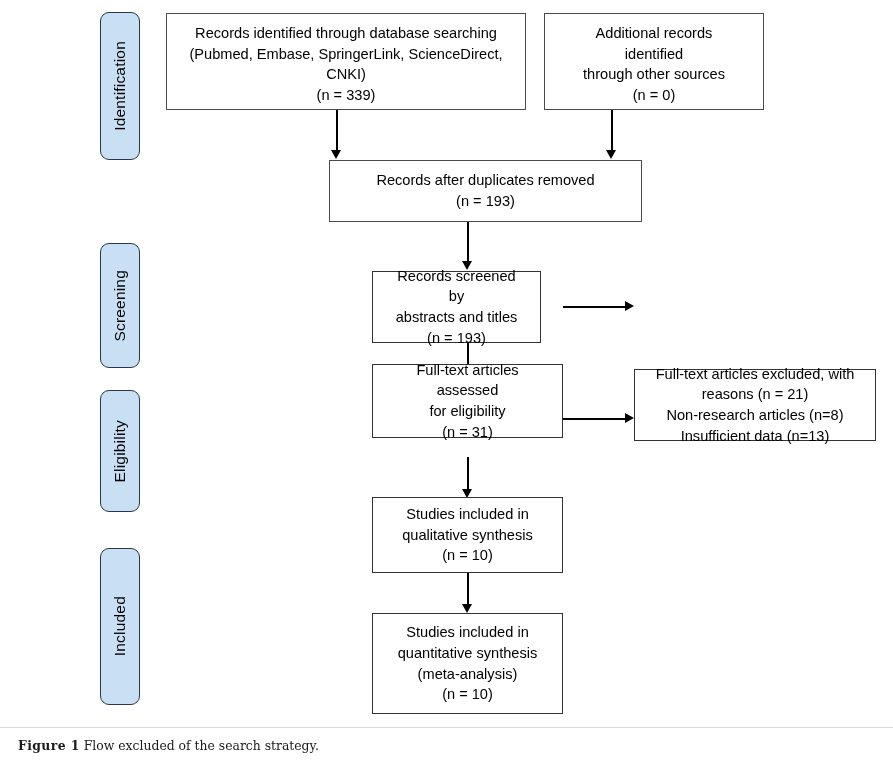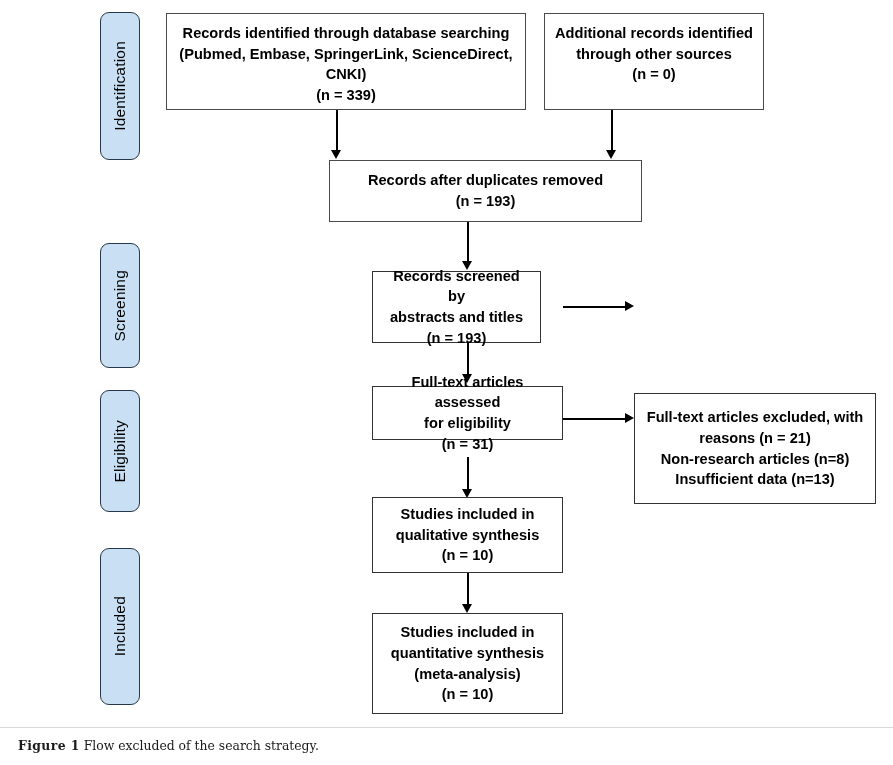--- a/index.html
+++ b/index.html
@@ -48,8 +48,7 @@
     align-items: center;
     justify-content: center;
     text-align: center;
-    padding: 2px 10px;
-    font-weight: bold;
+    padding: 2px 20px;
   }
   .node-box.thin-dark {
     border: 1.4px solid #333333;

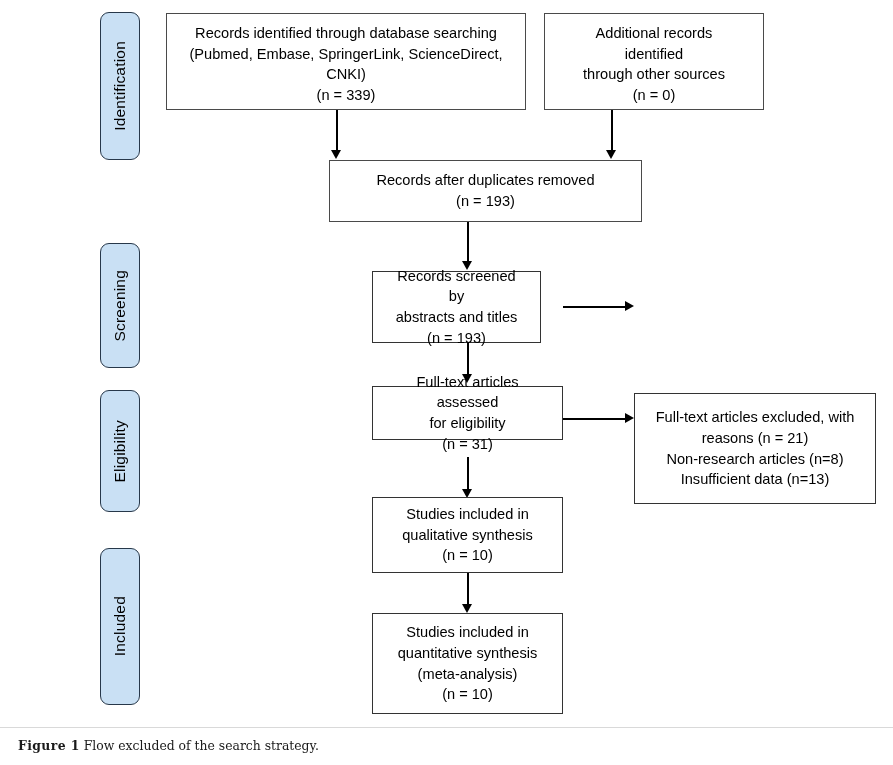--- a/index.html
+++ b/index.html
@@ -170,7 +170,7 @@
   <div class="conn conn-v" style="left:467px; top:343px; width:1.7px; height:32px;"></div>
   <div class="arrow-down" style="left:462px; top:374px;"></div>
 
-  <div class="node-box thin-dark" style="left:372px; top:386px; width:191px; height:54px;">
+  <div class="node-box thin-dark" style="left:372px; top:364px; width:191px; height:74px;">
     <span class="node-text">Full-text articles assessed
 for eligibility
 (n = 31)</span>

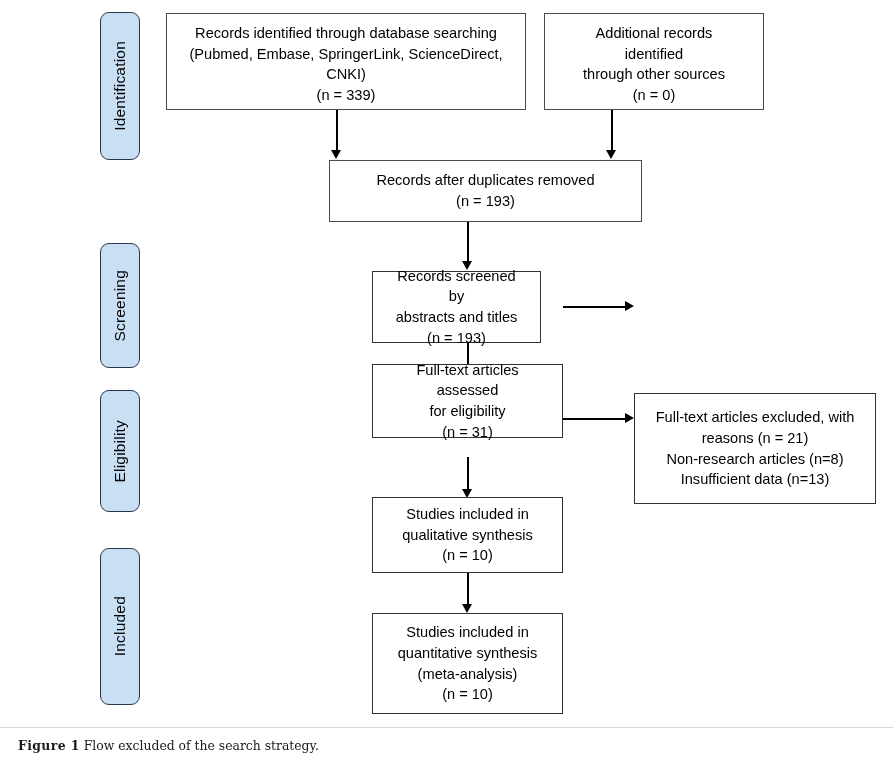--- a/index.html
+++ b/index.html
@@ -176,7 +176,7 @@
 (n = 31)</span>
   </div>
 
-  <div class="node-box thin-dark" style="left:634px; top:393px; width:242px; height:111px;">
+  <div class="node-box thin-dark" style="left:634px; top:369px; width:242px; height:72px;">
     <span class="node-text">Full-text articles excluded, with
 reasons (n = 21)
 Non-research articles (n=8)

